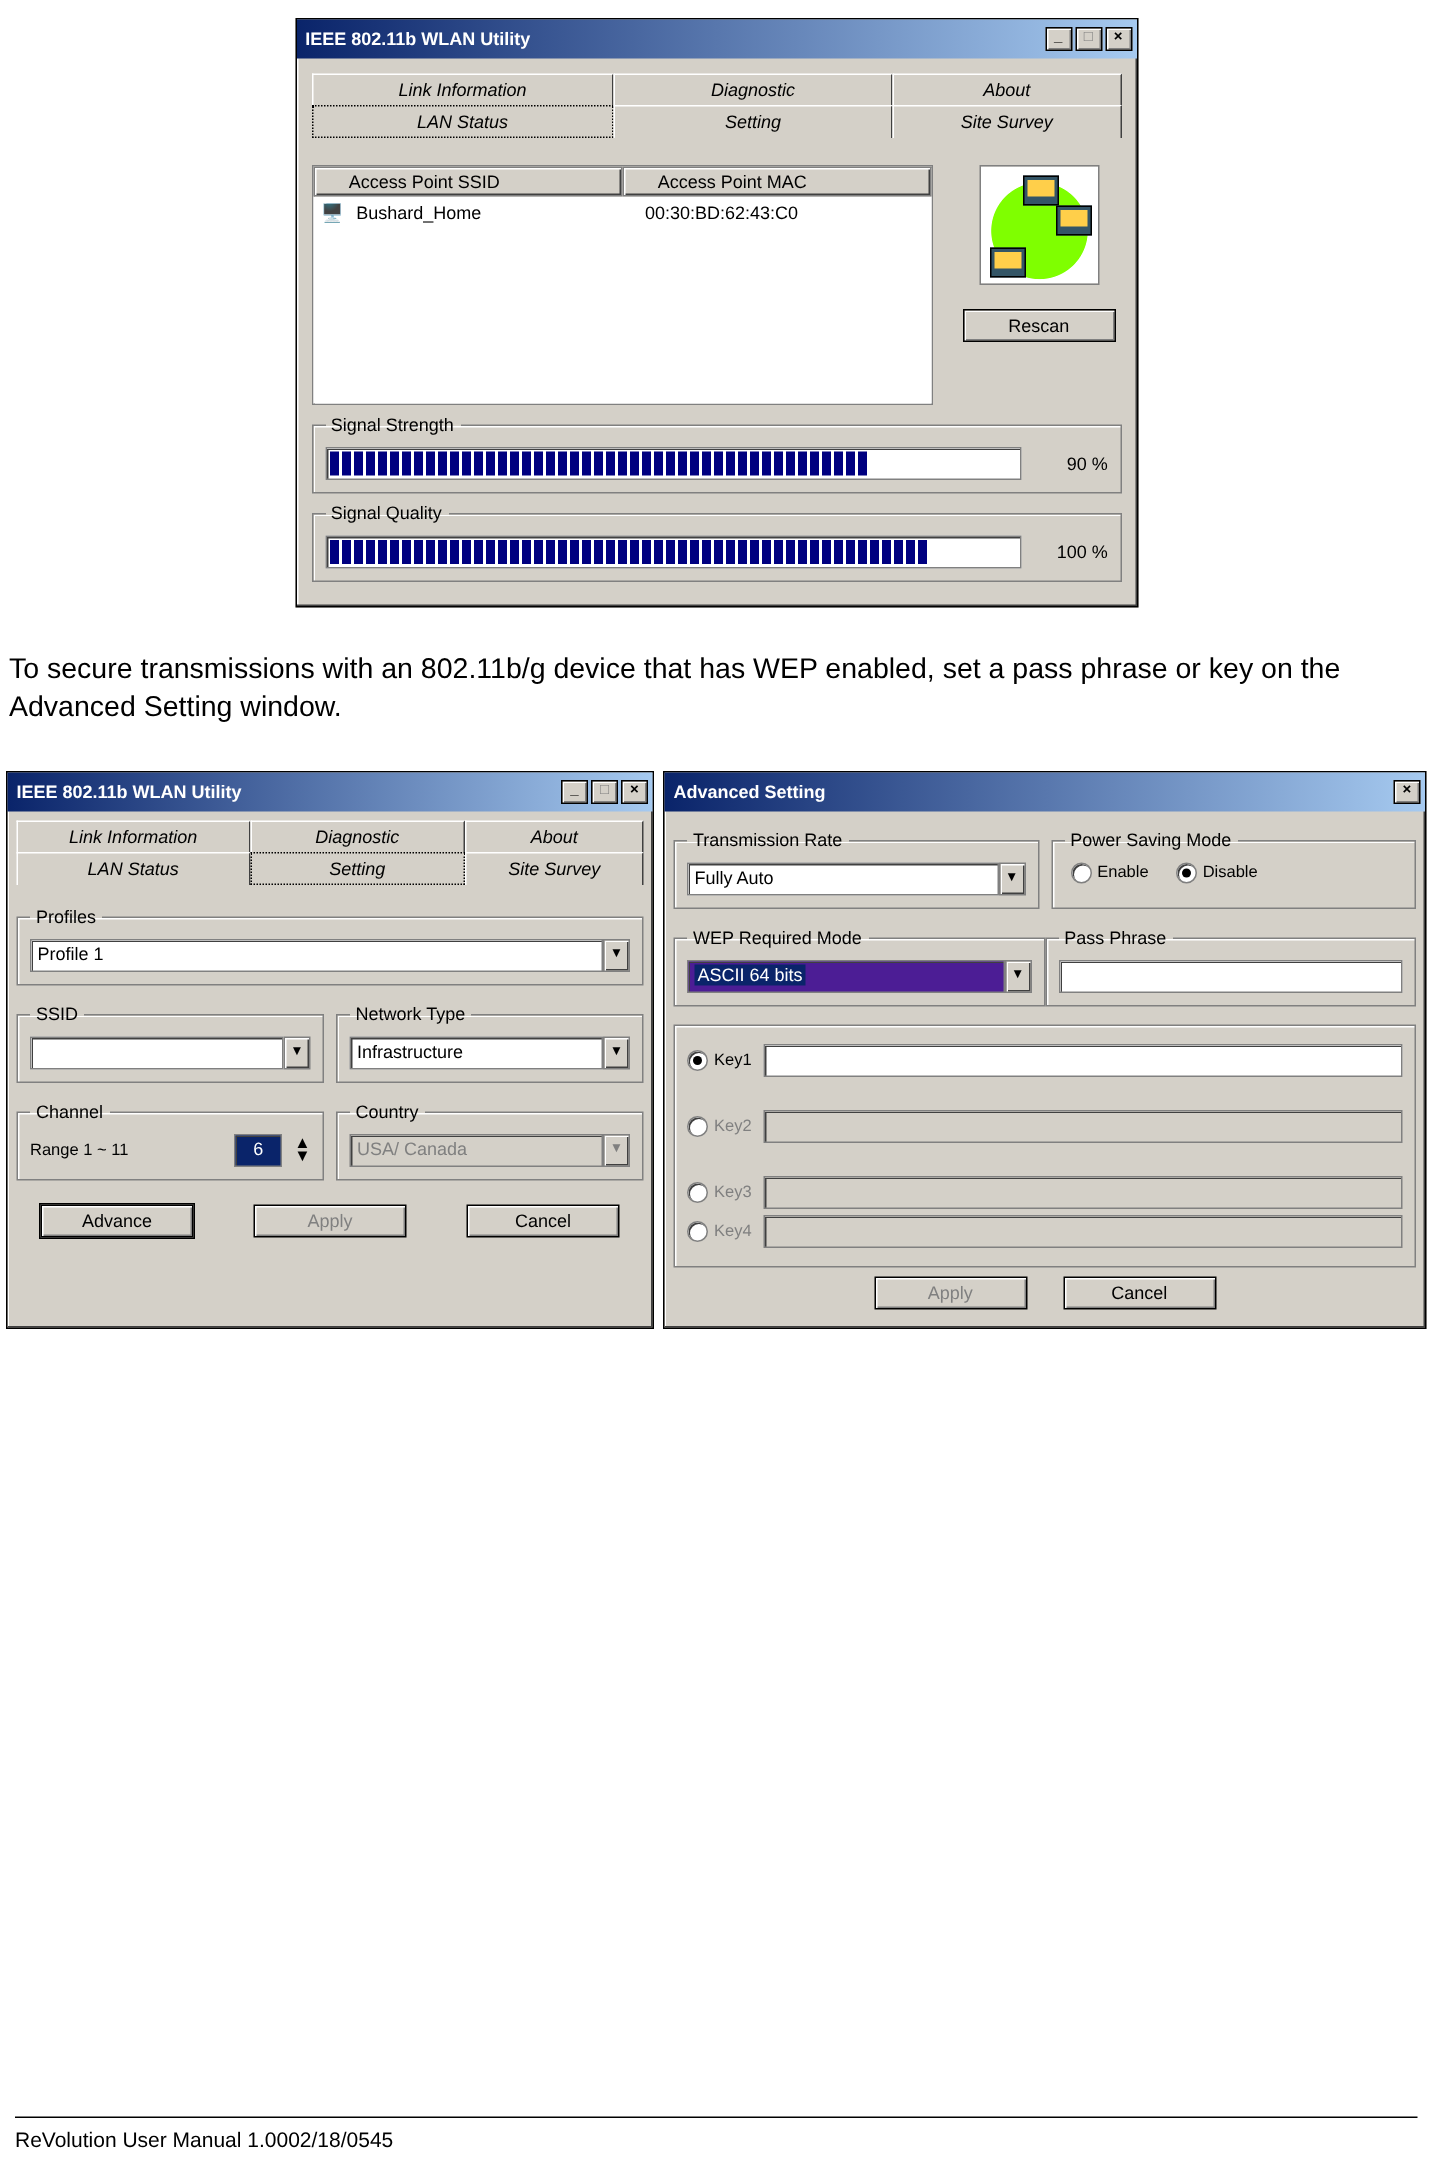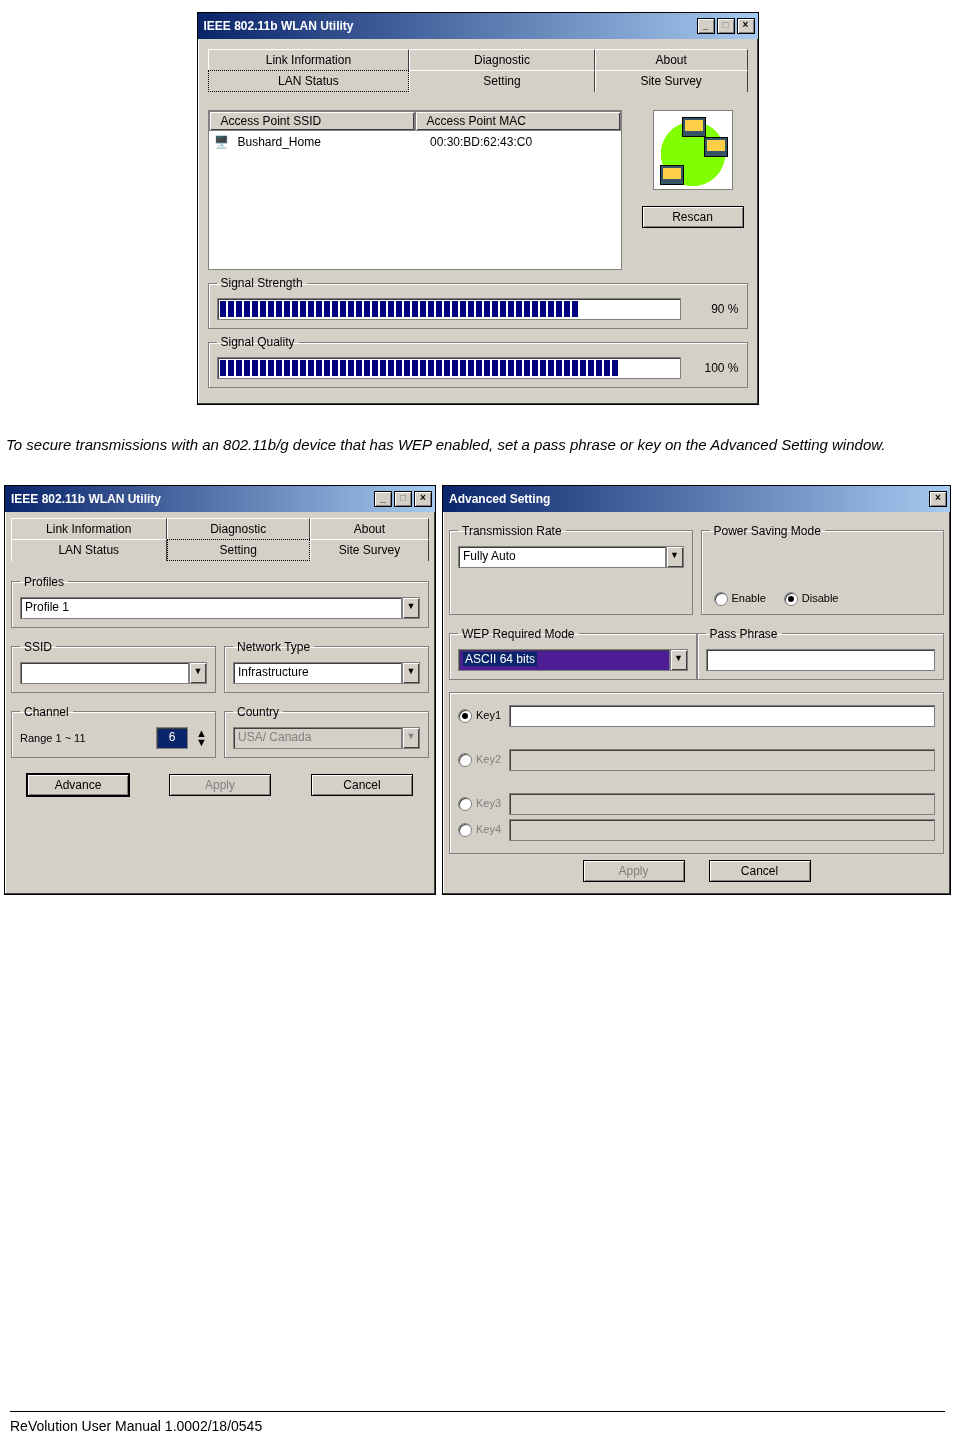--- a/index.html
+++ b/index.html
@@ -37,7 +37,7 @@
     font-weight:bold;
   }
   .client { padding:10px; }
-  .tabs { display:flex; flex-wrap:wrap; }
+  .tabs { display:flex; flex-wrap:wrap;font-style:italic; }
   .tab {
     background:#d4d0c8;
     border-top:1px solid #fff;

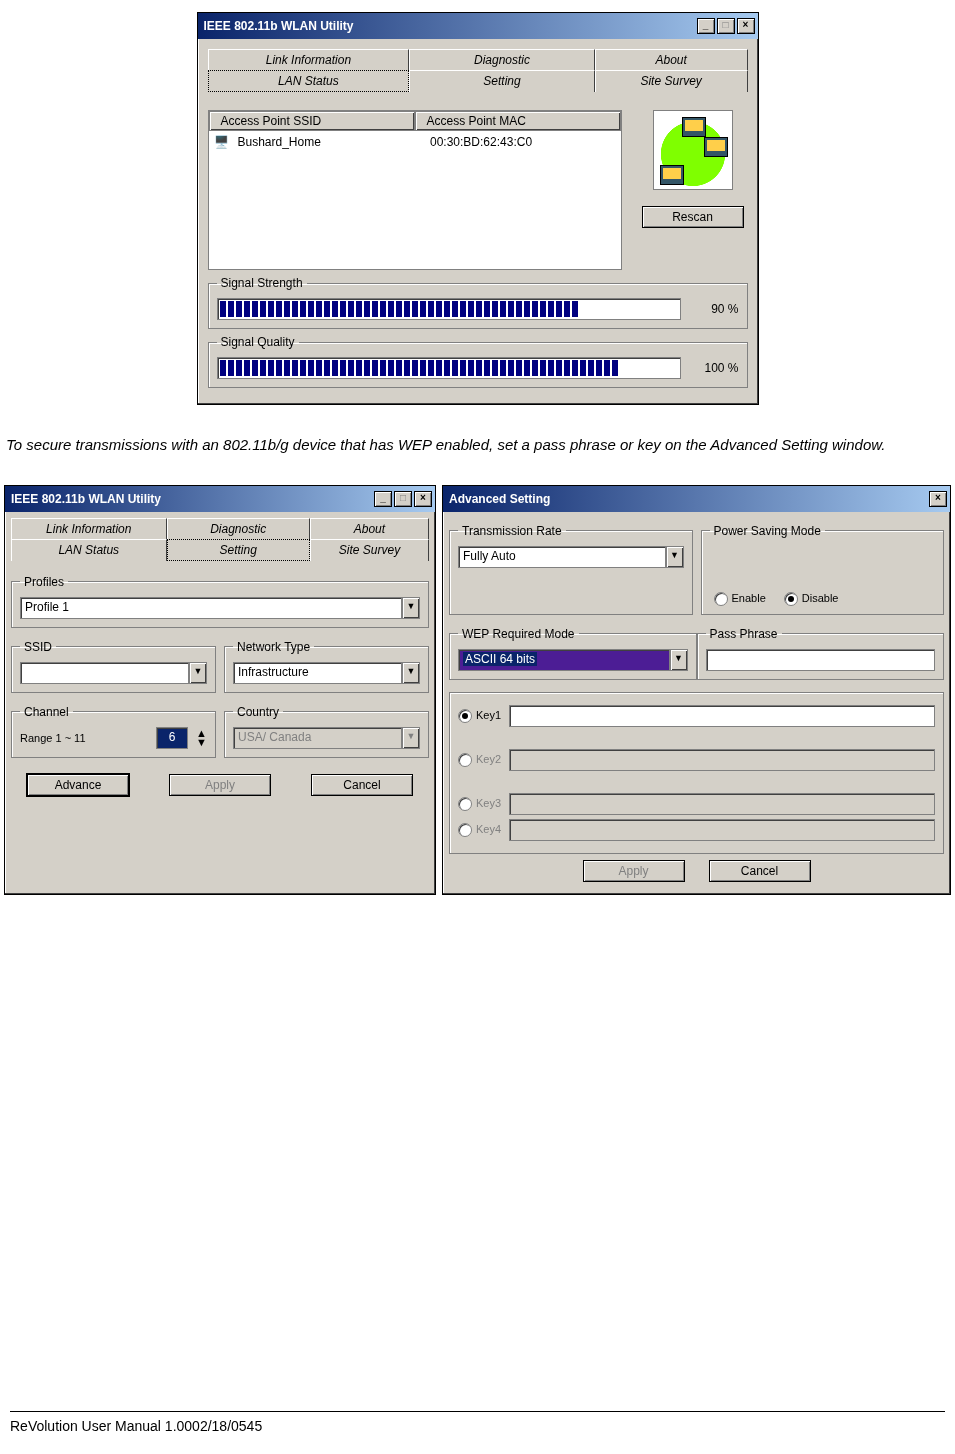--- a/index.html
+++ b/index.html
@@ -94,7 +94,7 @@
     flex:1; background:#d4d0c8;
     border:1px solid #808080;
     box-shadow: inset 1px 1px 0 #fff, inset -1px -1px 0 #404040;
-    padding:2px 11px; font-size:12px;
+    padding:2px 23px; font-size:12px;
   }
   .listbody { background:#fff; height:130px; padding:4px 6px; font-size:12px;}
   .segbar {

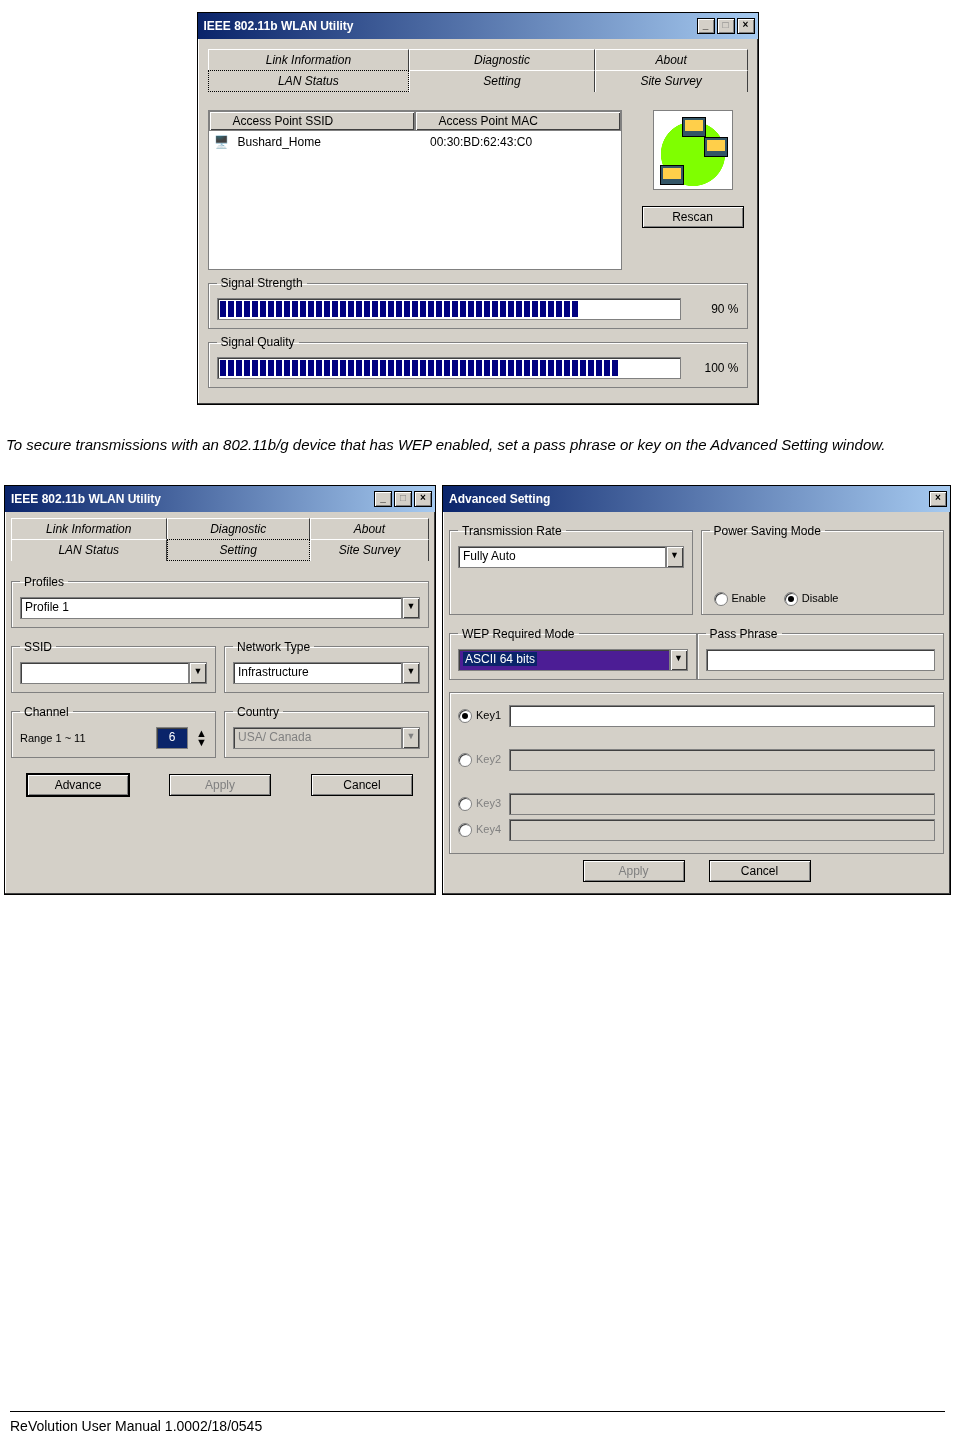--- a/index.html
+++ b/index.html
@@ -107,7 +107,7 @@
     box-shadow: inset 1px 1px 0 #404040, inset -1px -1px 0 #fff;
     background:#fff; display:inline-block; vertical-align:middle; margin-right:4px; position:relative;}
   .radio.sel::after{content:"";position:absolute;top:3px;left:3px;width:6px;height:6px;background:#000;border-radius:50%;}
-  .para { font-family: Arial, sans-serif; font-size:15px; line-height:1.3; margin:30px 2px 30px 2px;font-style:italic;}
+  .para { font-family: Arial, sans-serif; font-size:19px; line-height:1.3; margin:30px 2px 30px 2px;}
   .footer {
     position:absolute; bottom:20px; left:10px; right:10px;
     border-top:1px solid #000; padding-top:6px;

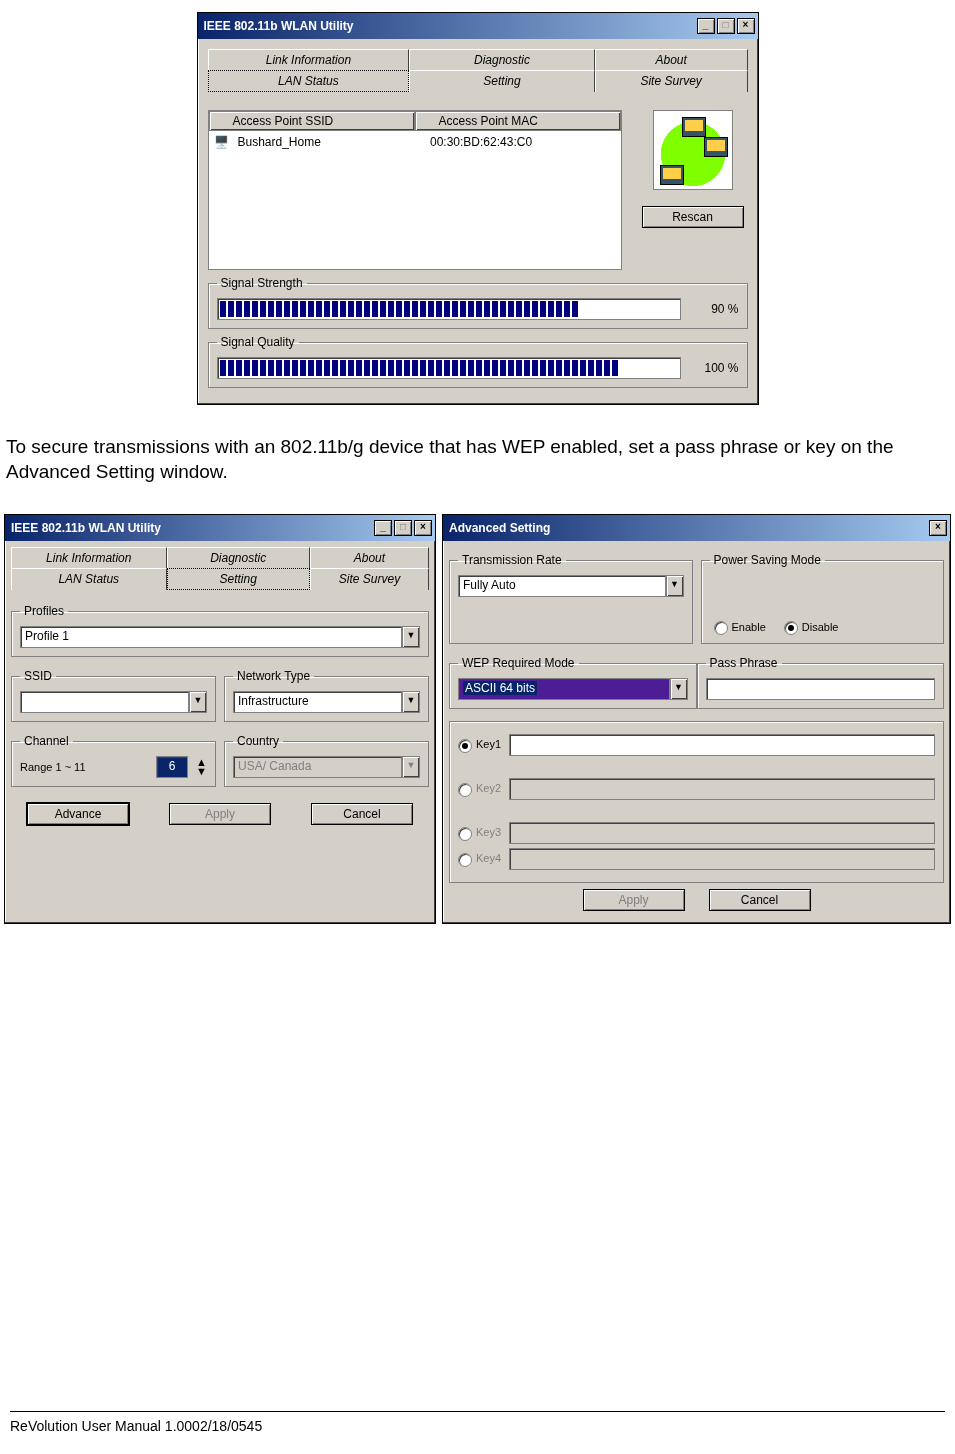--- a/index.html
+++ b/index.html
@@ -391,7 +391,7 @@
         </fieldset>
         <fieldset style="flex:1">
           <legend>Power Saving Mode</legend>
-          <div class="row" style="gap:18px; padding:0 4px;margin-top:46px;">
+          <div class="row" style="gap:18px; padding:0 4px;">
             <span><span class="radio"></span><span>Enable</span></span>
             <span><span class="radio sel"></span><span>Disable</span></span>
           </div>

